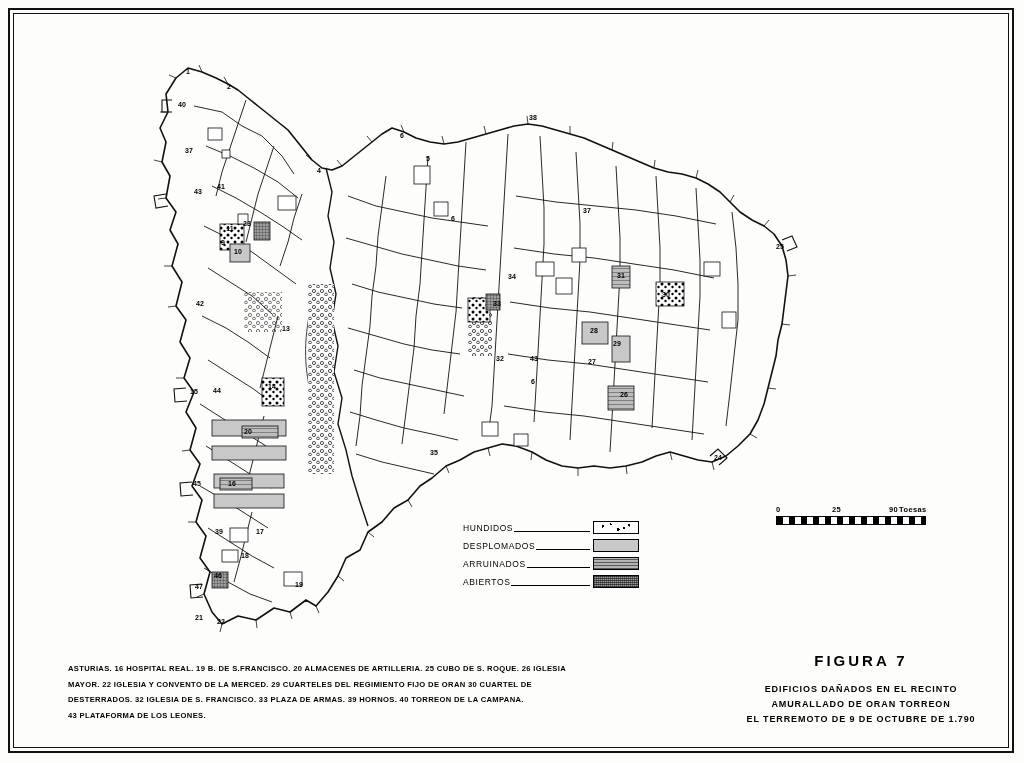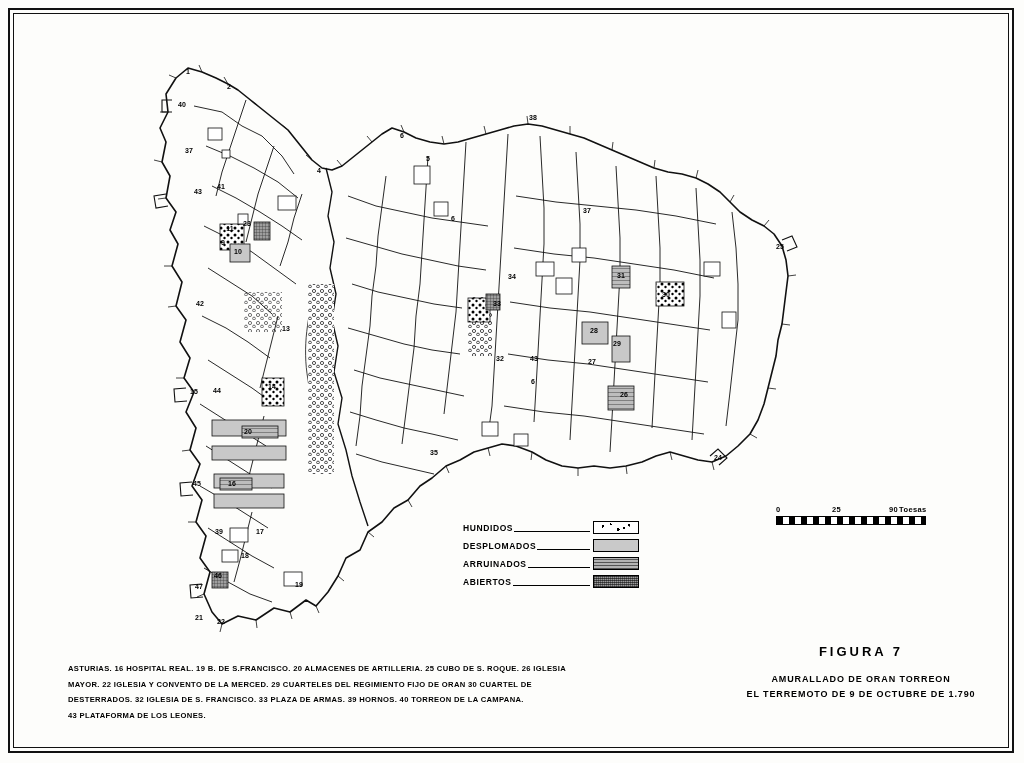--- a/index.html
+++ b/index.html
@@ -61,7 +61,7 @@
     width: 176px;
     font-size: 8.5px;
     letter-spacing: 0.6px;
-    font-weight: bold;
+    font-weight: normal;
   }
   .legend-row {
     display: flex;

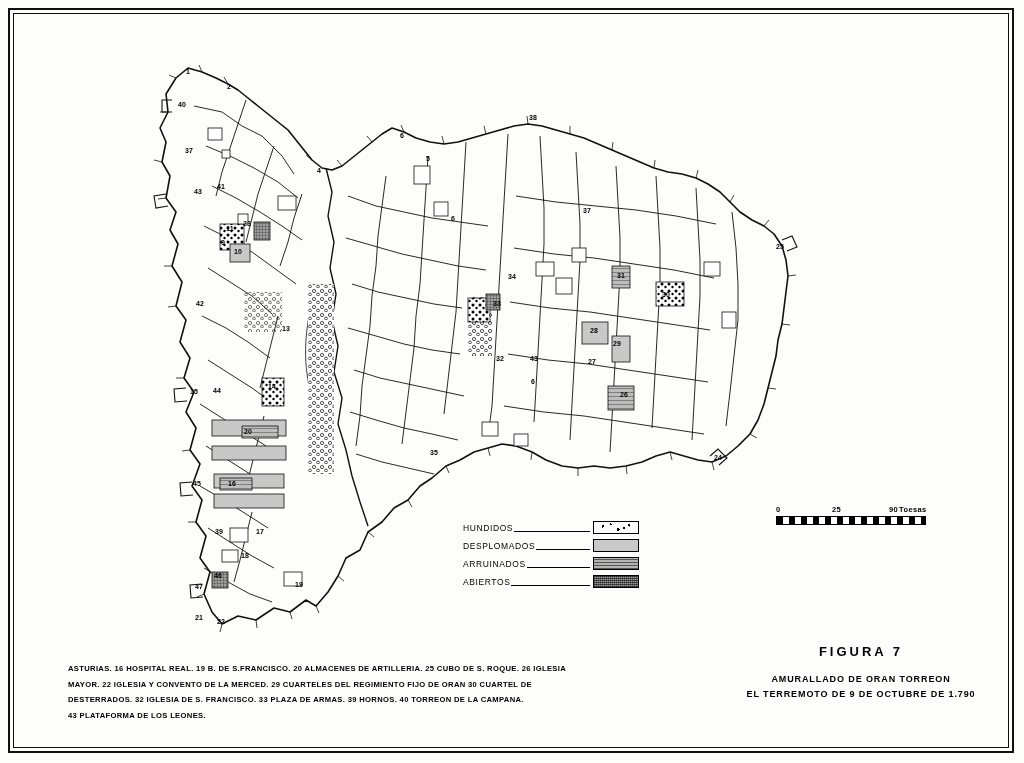--- a/index.html
+++ b/index.html
@@ -160,9 +160,10 @@
     font-weight: bold;
   }
   #figure-title {
-    font-size: 13px;
+    font-size: 15px;
     letter-spacing: 3px;
     margin-bottom: 13px;
+    margin-top: 8px;
   }
   .fig-line {
     font-size: 9px;

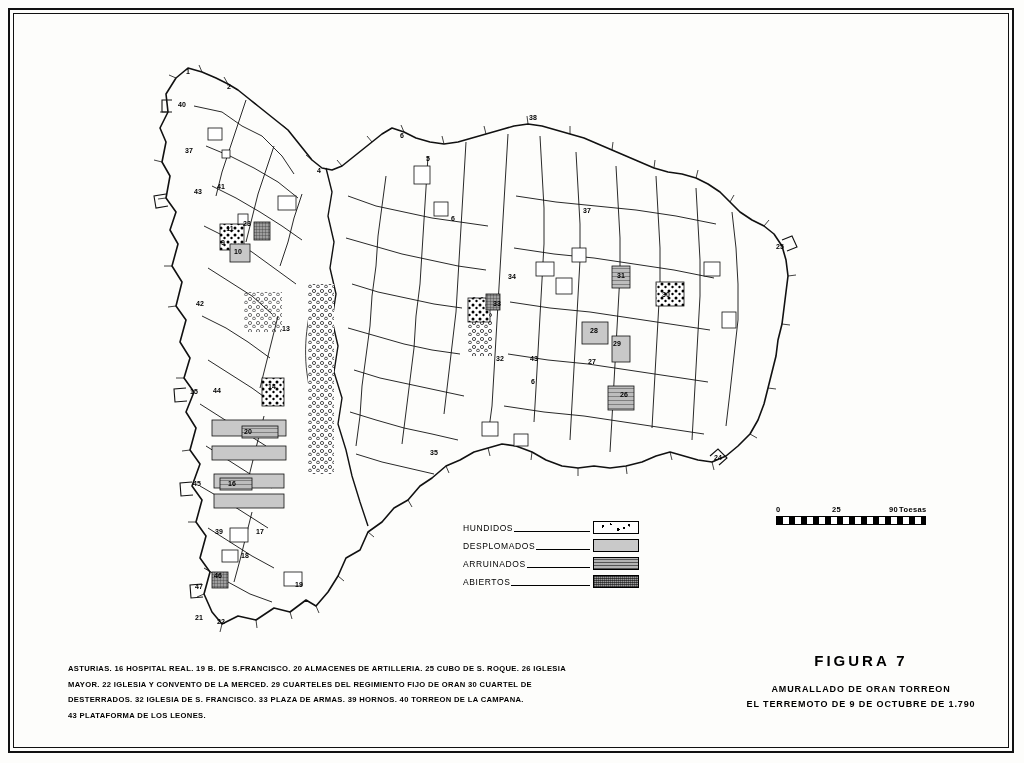--- a/index.html
+++ b/index.html
@@ -464,6 +464,7 @@
 
     <div id="figure-block">
       <div id="figure-title">FIGURA   7</div>
+      <div class="fig-line">EDIFICIOS DAÑADOS EN EL RECINTO</div>
       <div class="fig-line">AMURALLADO DE ORAN TORREON</div>
       <div class="fig-line">EL TERREMOTO DE 9 DE OCTUBRE DE 1.790</div>
     </div>

